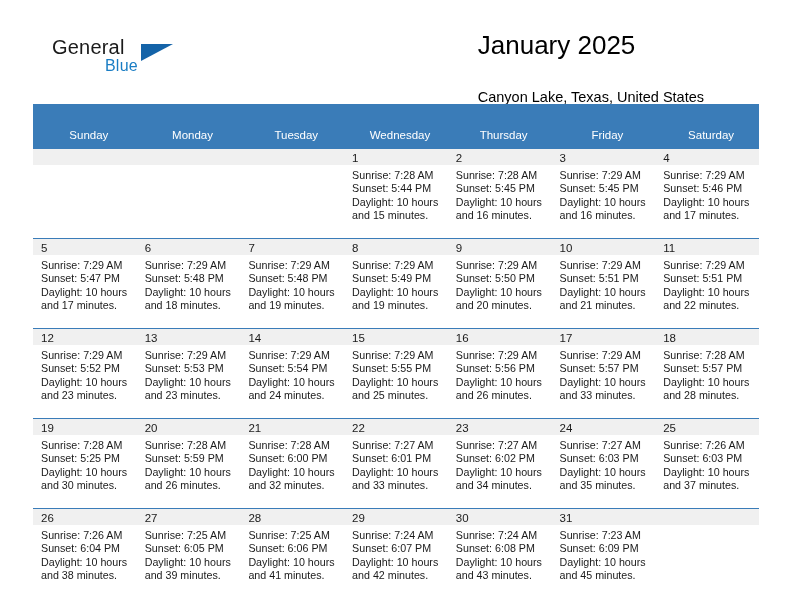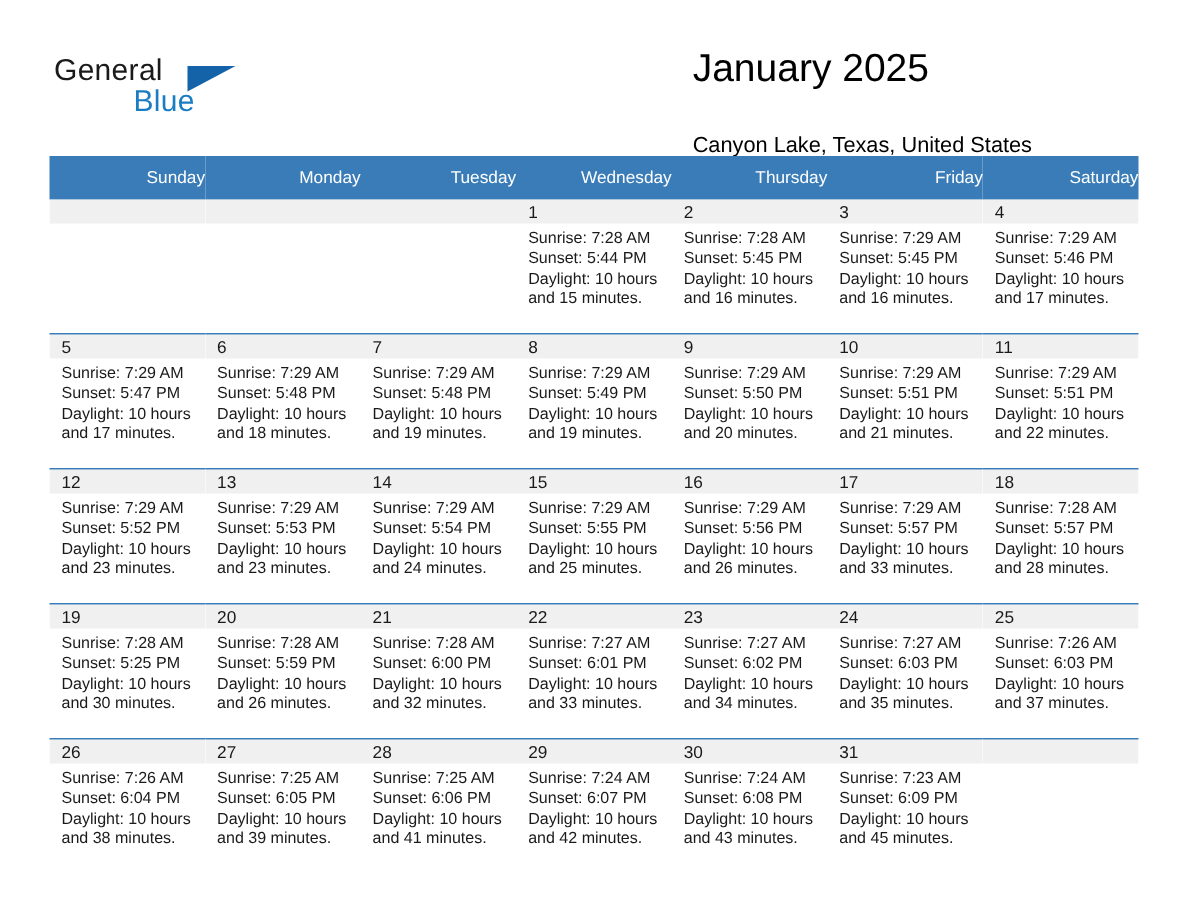--- a/index.html
+++ b/index.html
@@ -24,7 +24,7 @@
   
   .header {
     position: absolute;
-    left: 0;
+    left: 16px;
     top: 0;
     width: 724px;
     height: 101px;

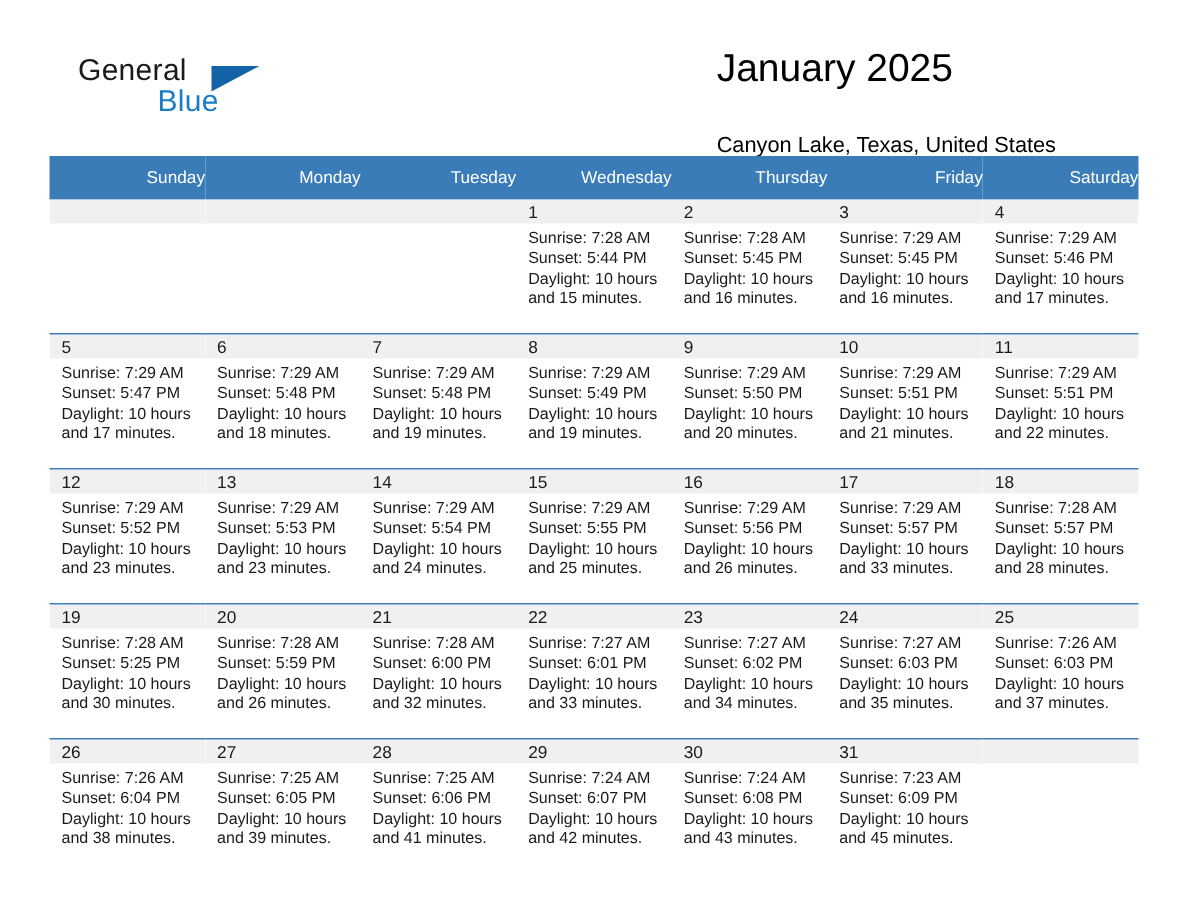--- a/index.html
+++ b/index.html
@@ -49,7 +49,7 @@
     position: absolute;
     left: 53px;
     top: 21px;
-    font-size: 20px;
+    font-size: 16px;
     letter-spacing: 0.2px;
     color: #1a7dc4;
     font-family: "Liberation Sans", sans-serif;

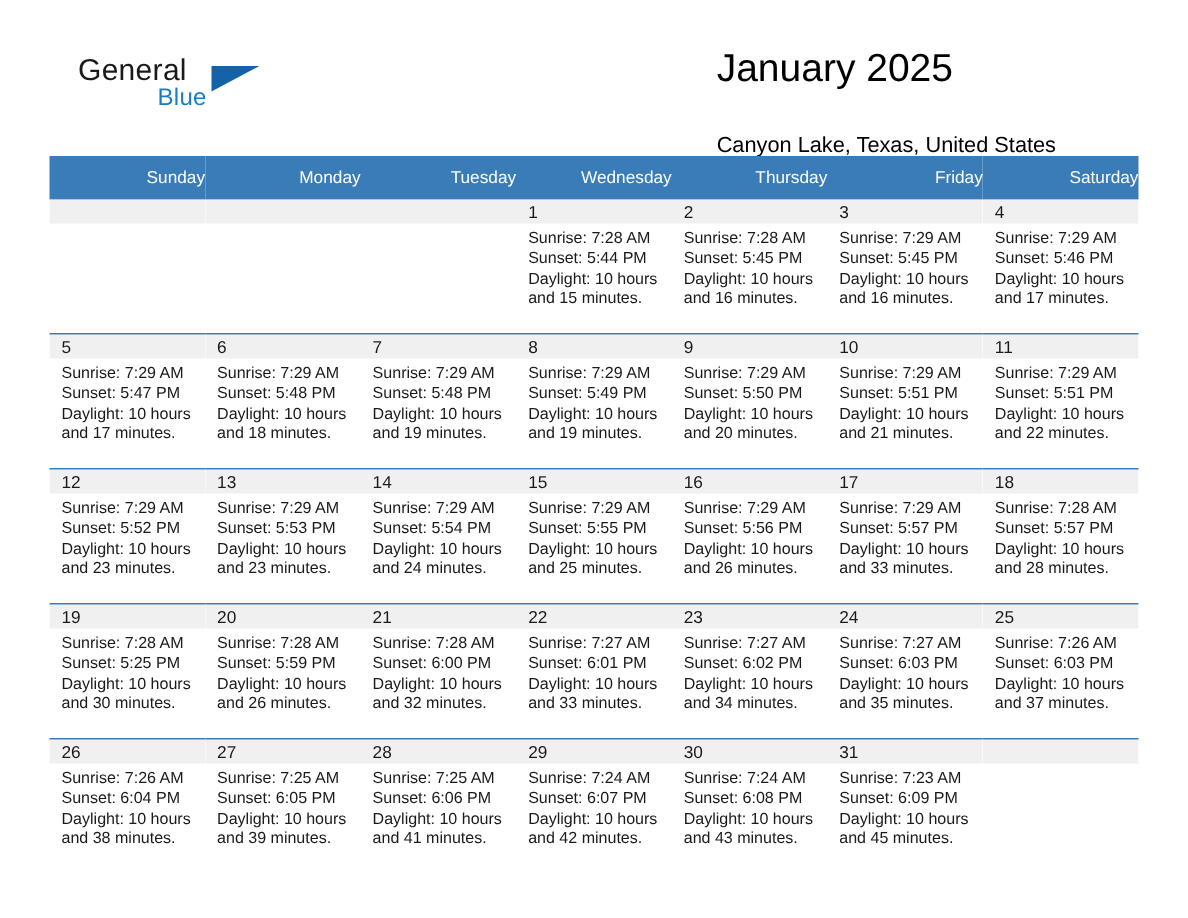--- a/index.html
+++ b/index.html
@@ -100,8 +100,8 @@
     color: #ffffff;
     font-size: 11.5px;
     font-weight: normal;
-    text-align: right;
-    padding: 5px 0 5px 8px;
+    text-align: center;
+    padding: 21px 0 5px 8px;
     height: 19px;
     border: none;
   }

